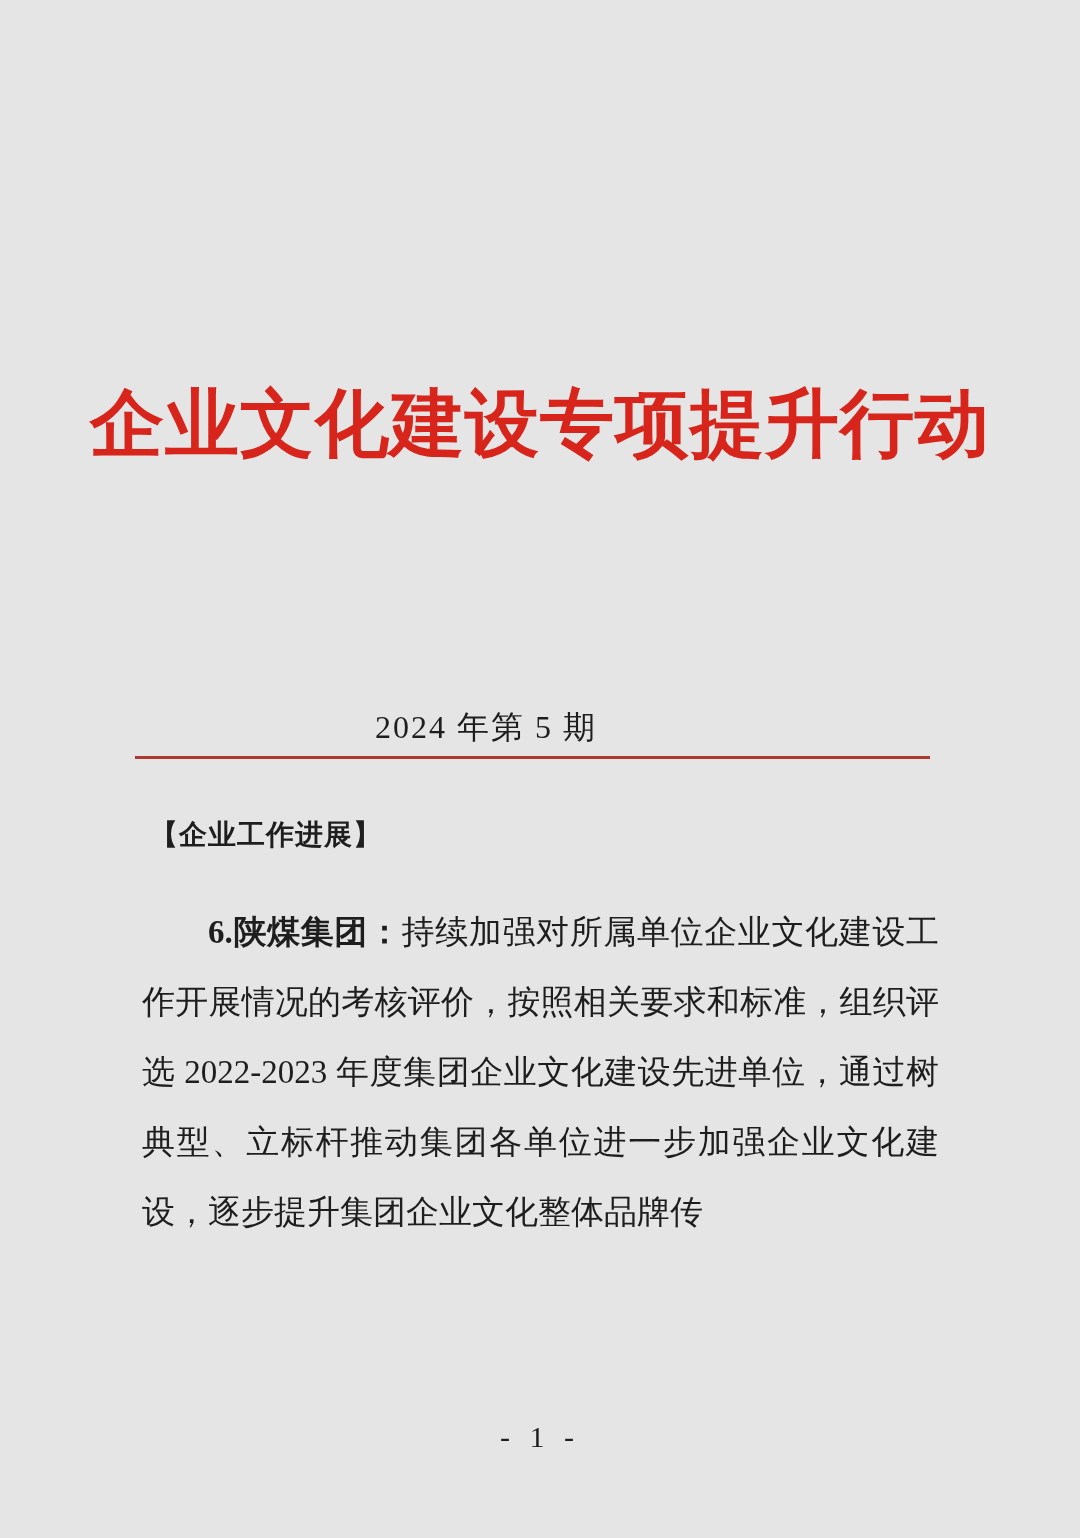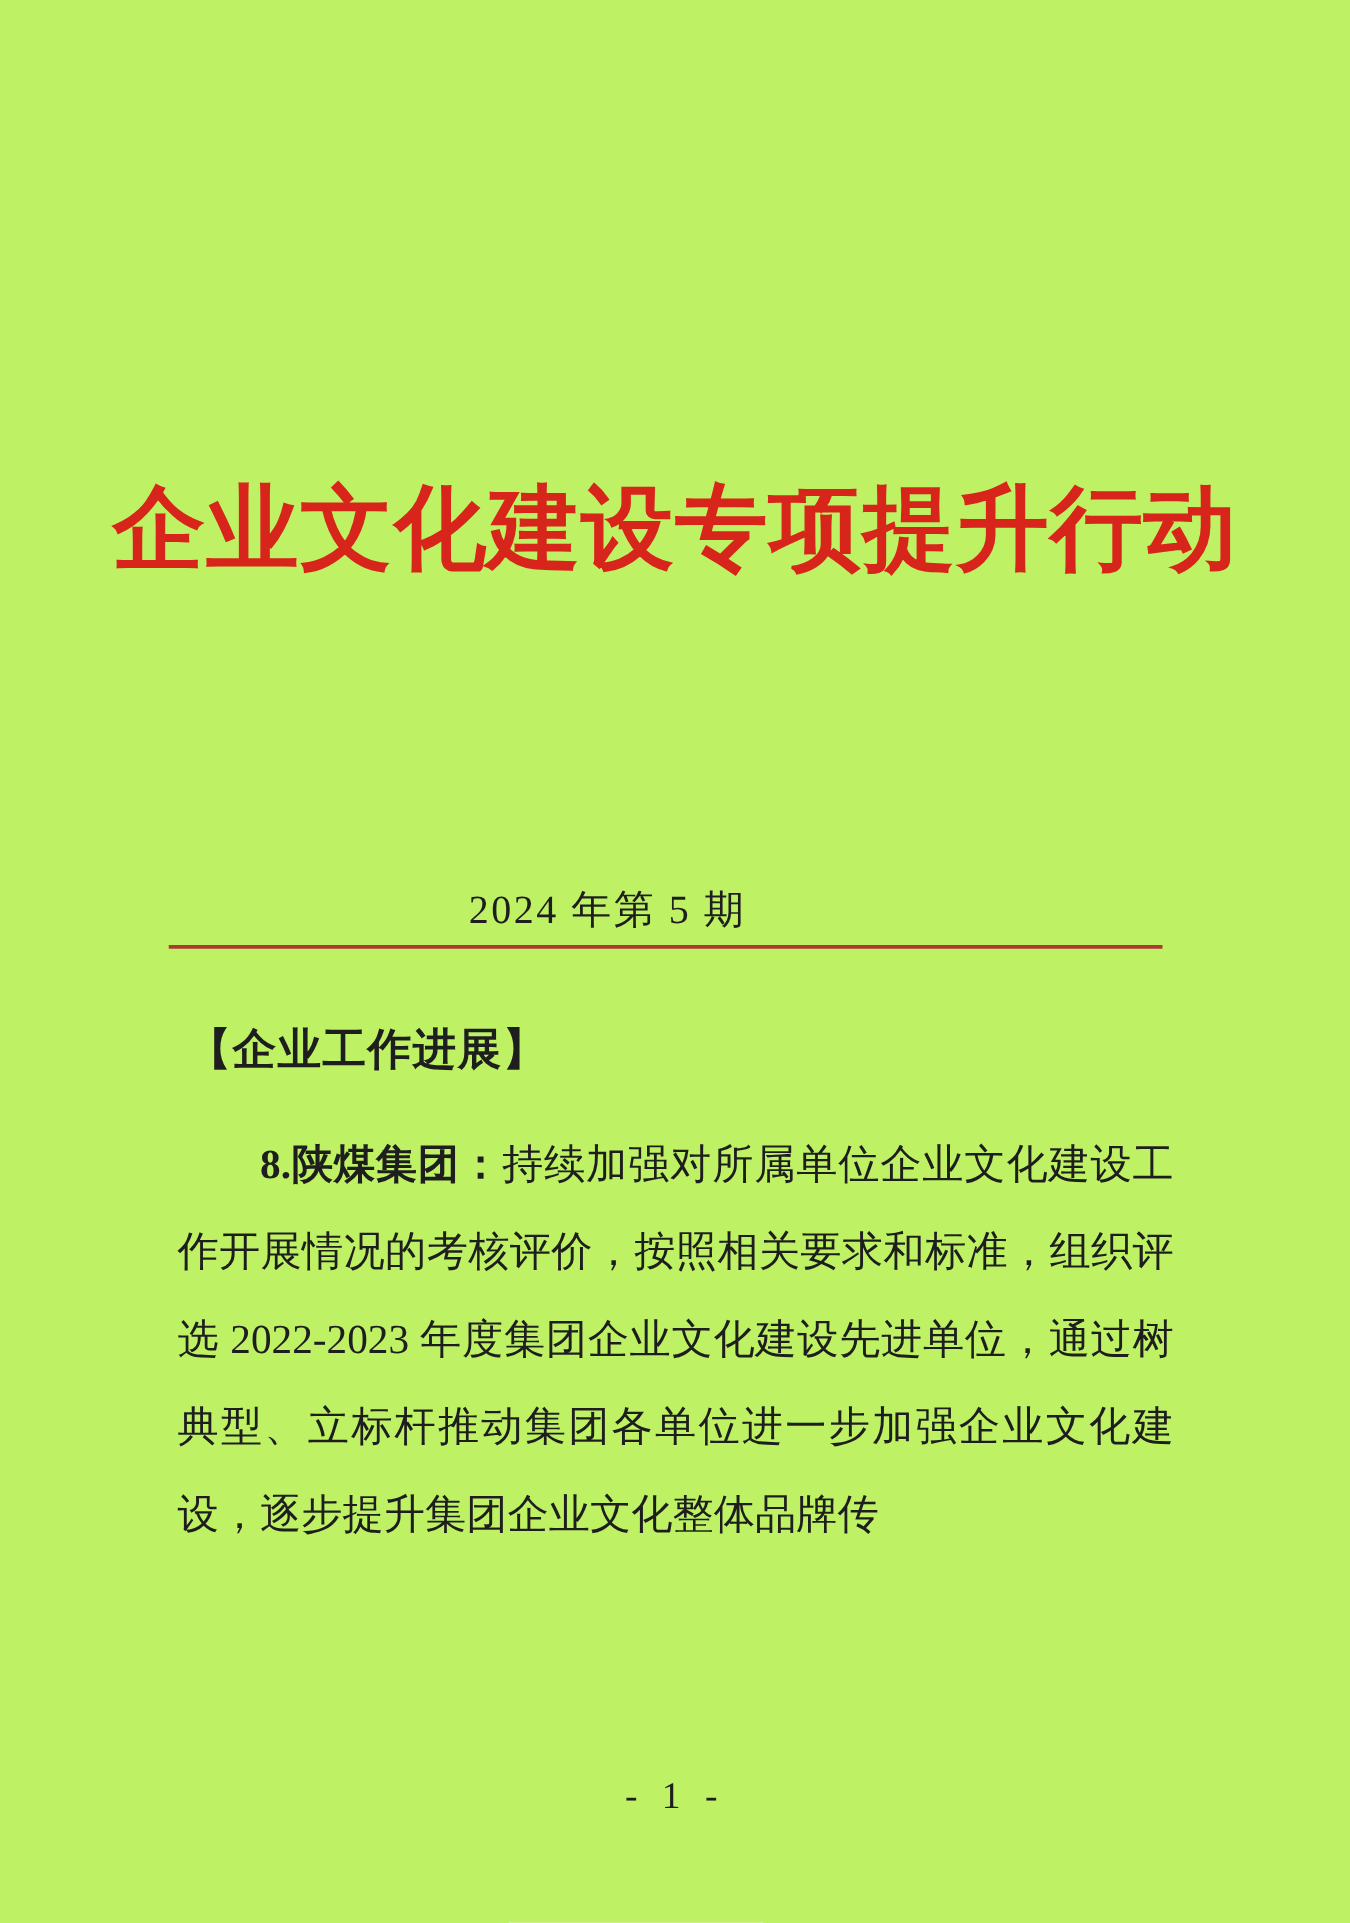--- a/index.html
+++ b/index.html
@@ -10,7 +10,7 @@
     position: relative;
     width: 1080px;
     height: 1538px;
-    background: #bef264;
+    background: #e5e5e5;
     overflow: hidden;
     font-family: "Liberation Serif", "DejaVu Serif", serif;
     color: #1e1e1e;

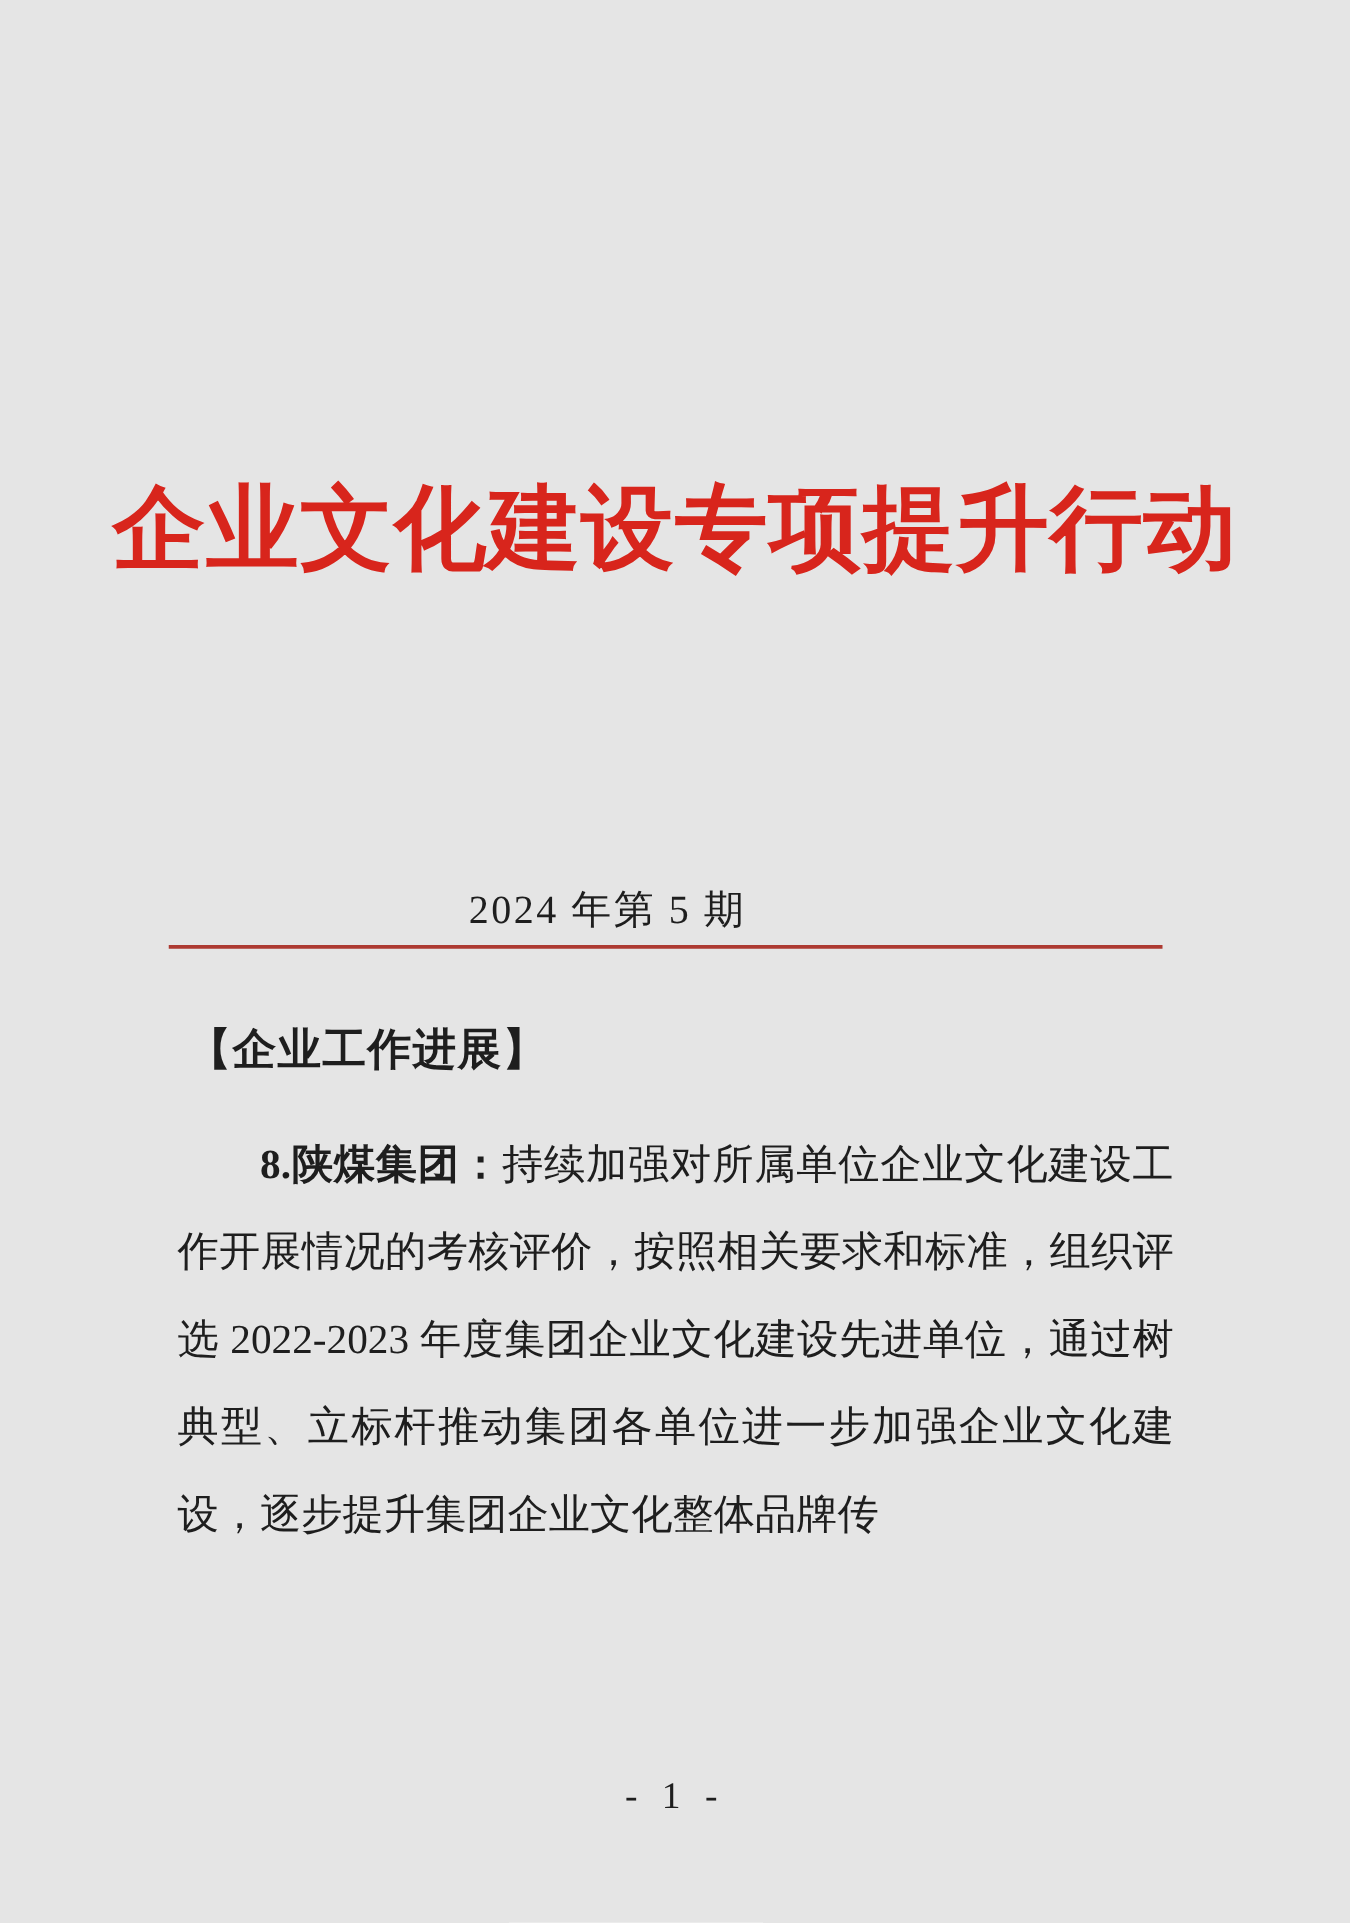--- a/index.html
+++ b/index.html
@@ -63,7 +63,7 @@
     position: absolute;
     top: 816px;
     left: 150px;
-    font-size: 35px;
+    font-size: 28px;
     font-weight: bold;
     letter-spacing: 1px;
     margin: 0;

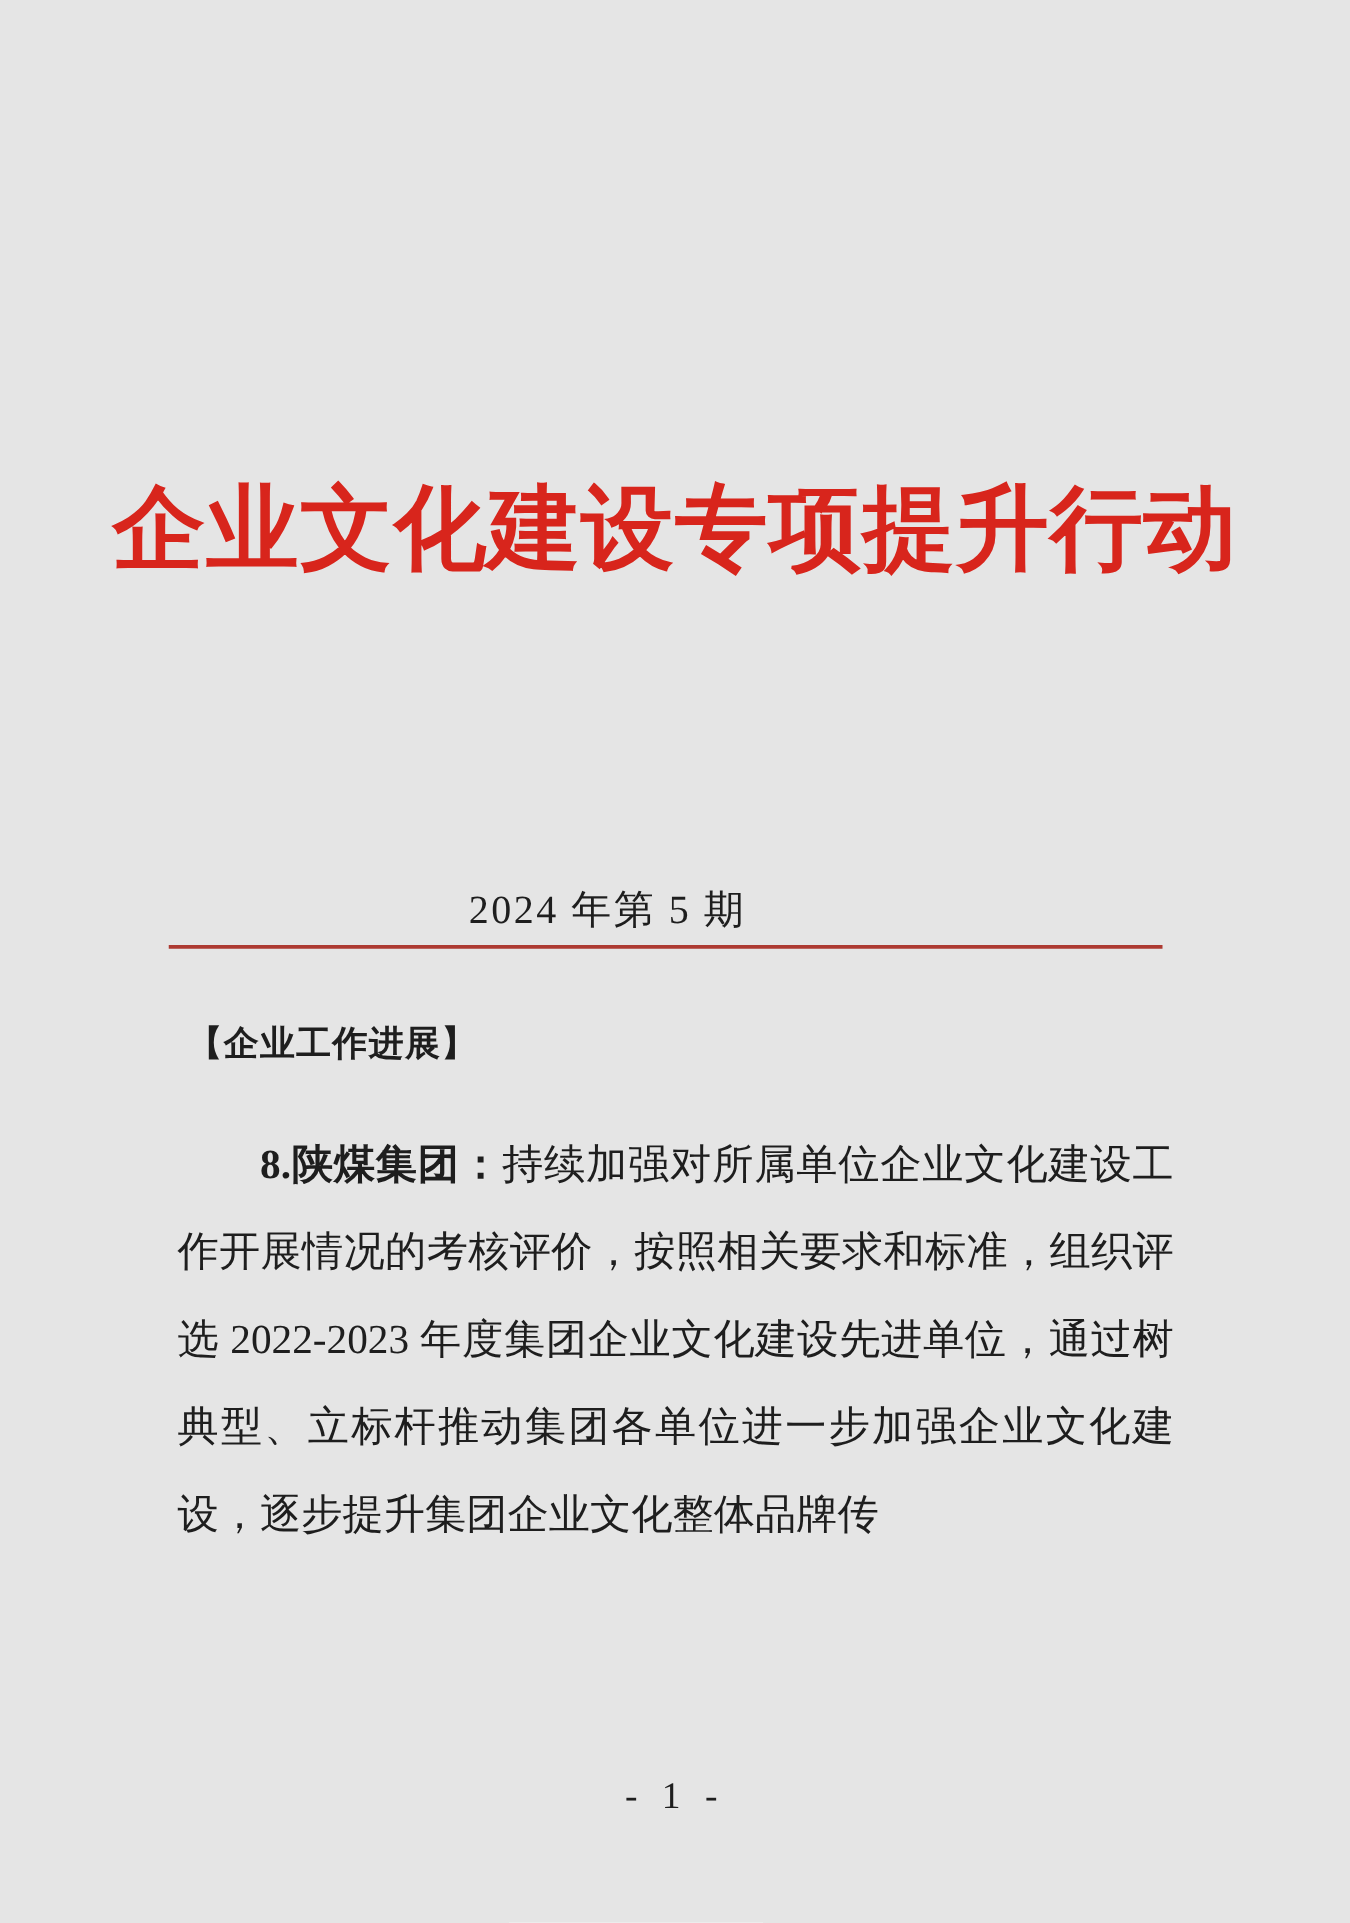--- a/index.html
+++ b/index.html
@@ -111,7 +111,7 @@
   <div class="section-heading">【企业工作进展】</div>
 
   <div class="body-text">
-    <p><span class="para-lead">8.陕煤集团：</span><span>持续加强对所属单位企业文化建设工作开展情况的考核评价，按照相关要求和标准，组织评选 2022-2023 年度集团企业文化建设先进单位，通过树典型、立标杆推动集团各单位进一步加强企业文化建设，逐步提升集团企业文化整体品牌传</span></p>
+    <p><span class="para-lead">6.陕煤集团：</span><span>持续加强对所属单位企业文化建设工作开展情况的考核评价，按照相关要求和标准，组织评选 2022-2023 年度集团企业文化建设先进单位，通过树典型、立标杆推动集团各单位进一步加强企业文化建设，逐步提升集团企业文化整体品牌传</span></p>
   </div>
 
   <div class="page-number">- 1 -</div>

